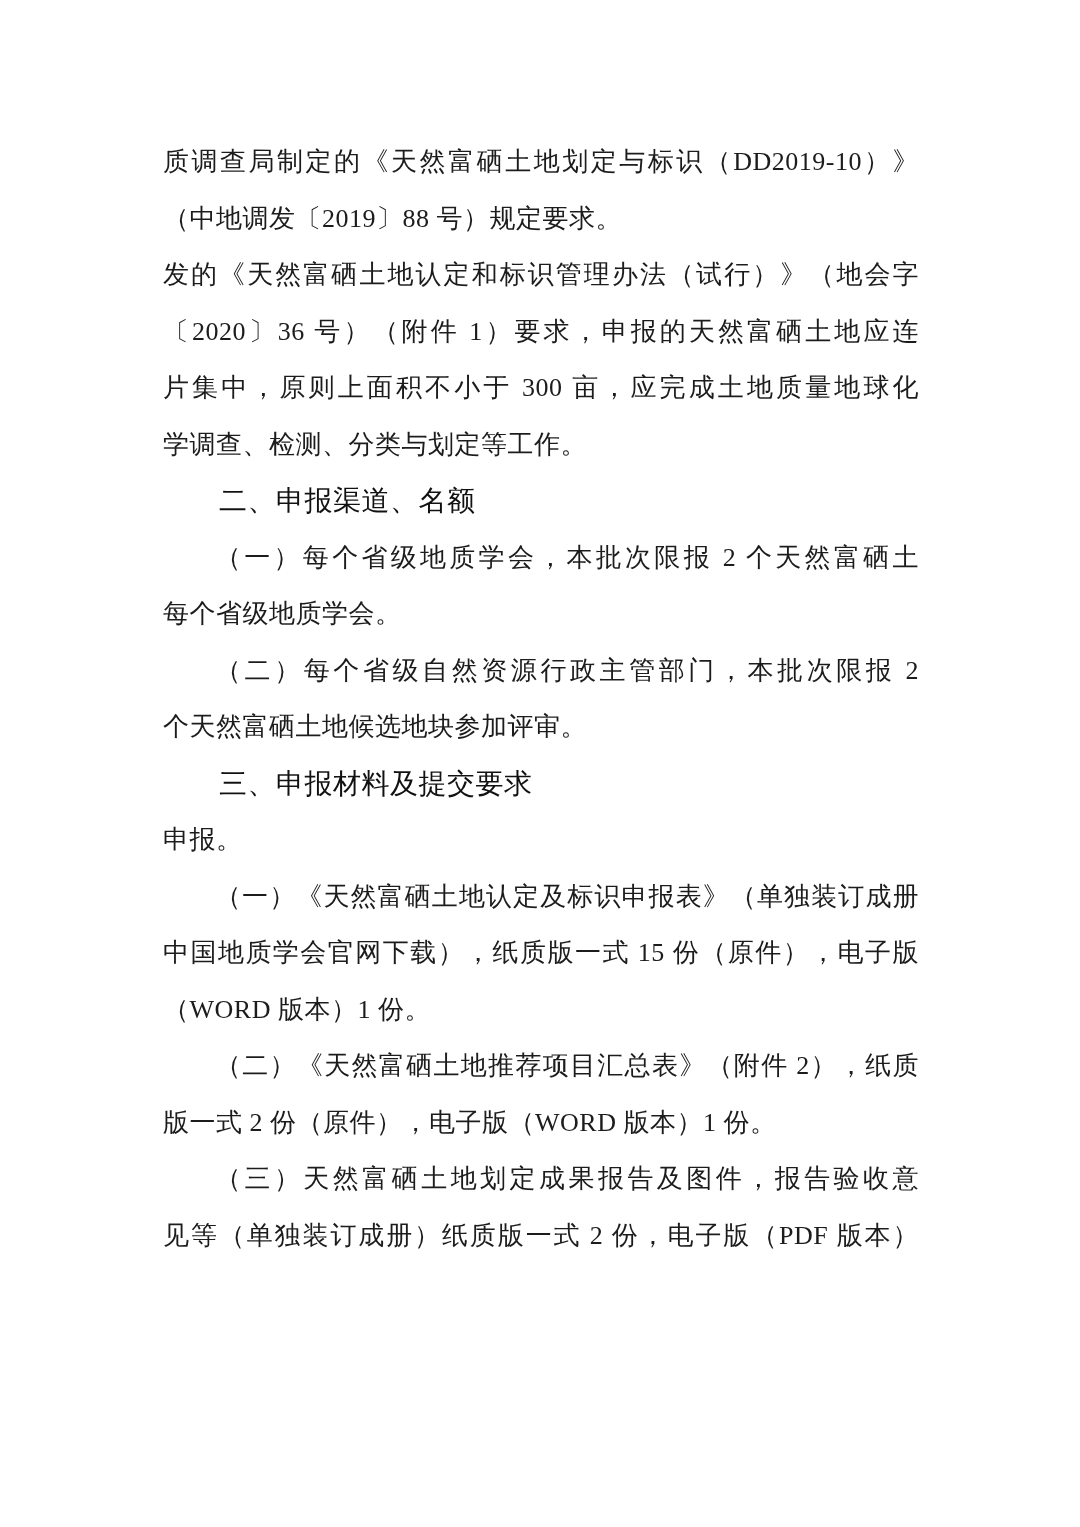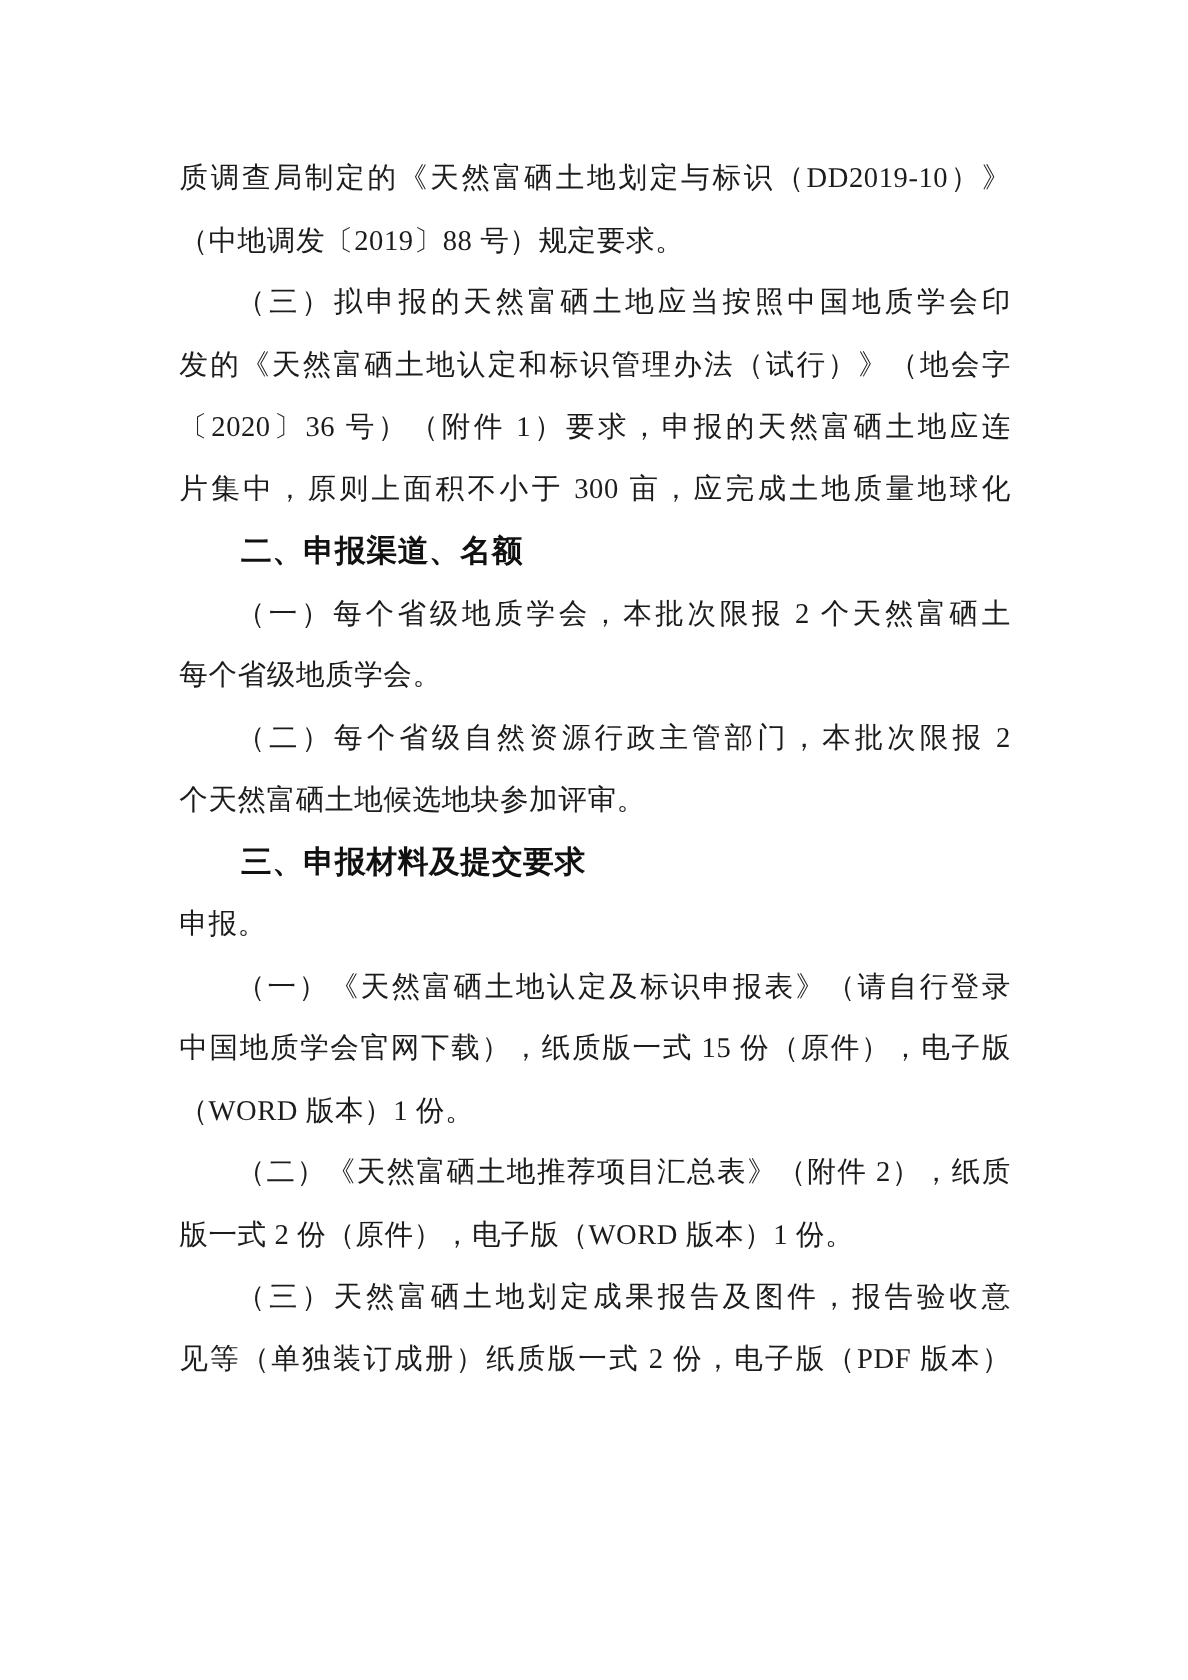--- a/index.html
+++ b/index.html
@@ -54,7 +54,6 @@
   <div class="content">
     <div class="line">质调查局制定的《天然富硒土地划定与标识（DD2019-10）》</div>
     <div class="line end">（中地调发〔2019〕88 号）规定要求。</div>
-    <div class="line indent">（三）拟申报的天然富硒土地应当按照中国地质学会印</div>
     <div class="line">发的《天然富硒土地认定和标识管理办法（试行）》（地会字</div>
     <div class="line">〔2020〕36 号）（附件 1）要求，申报的天然富硒土地应连</div>
     <div class="line">片集中，原则上面积不小于 300 亩，应完成土地质量地球化</div>

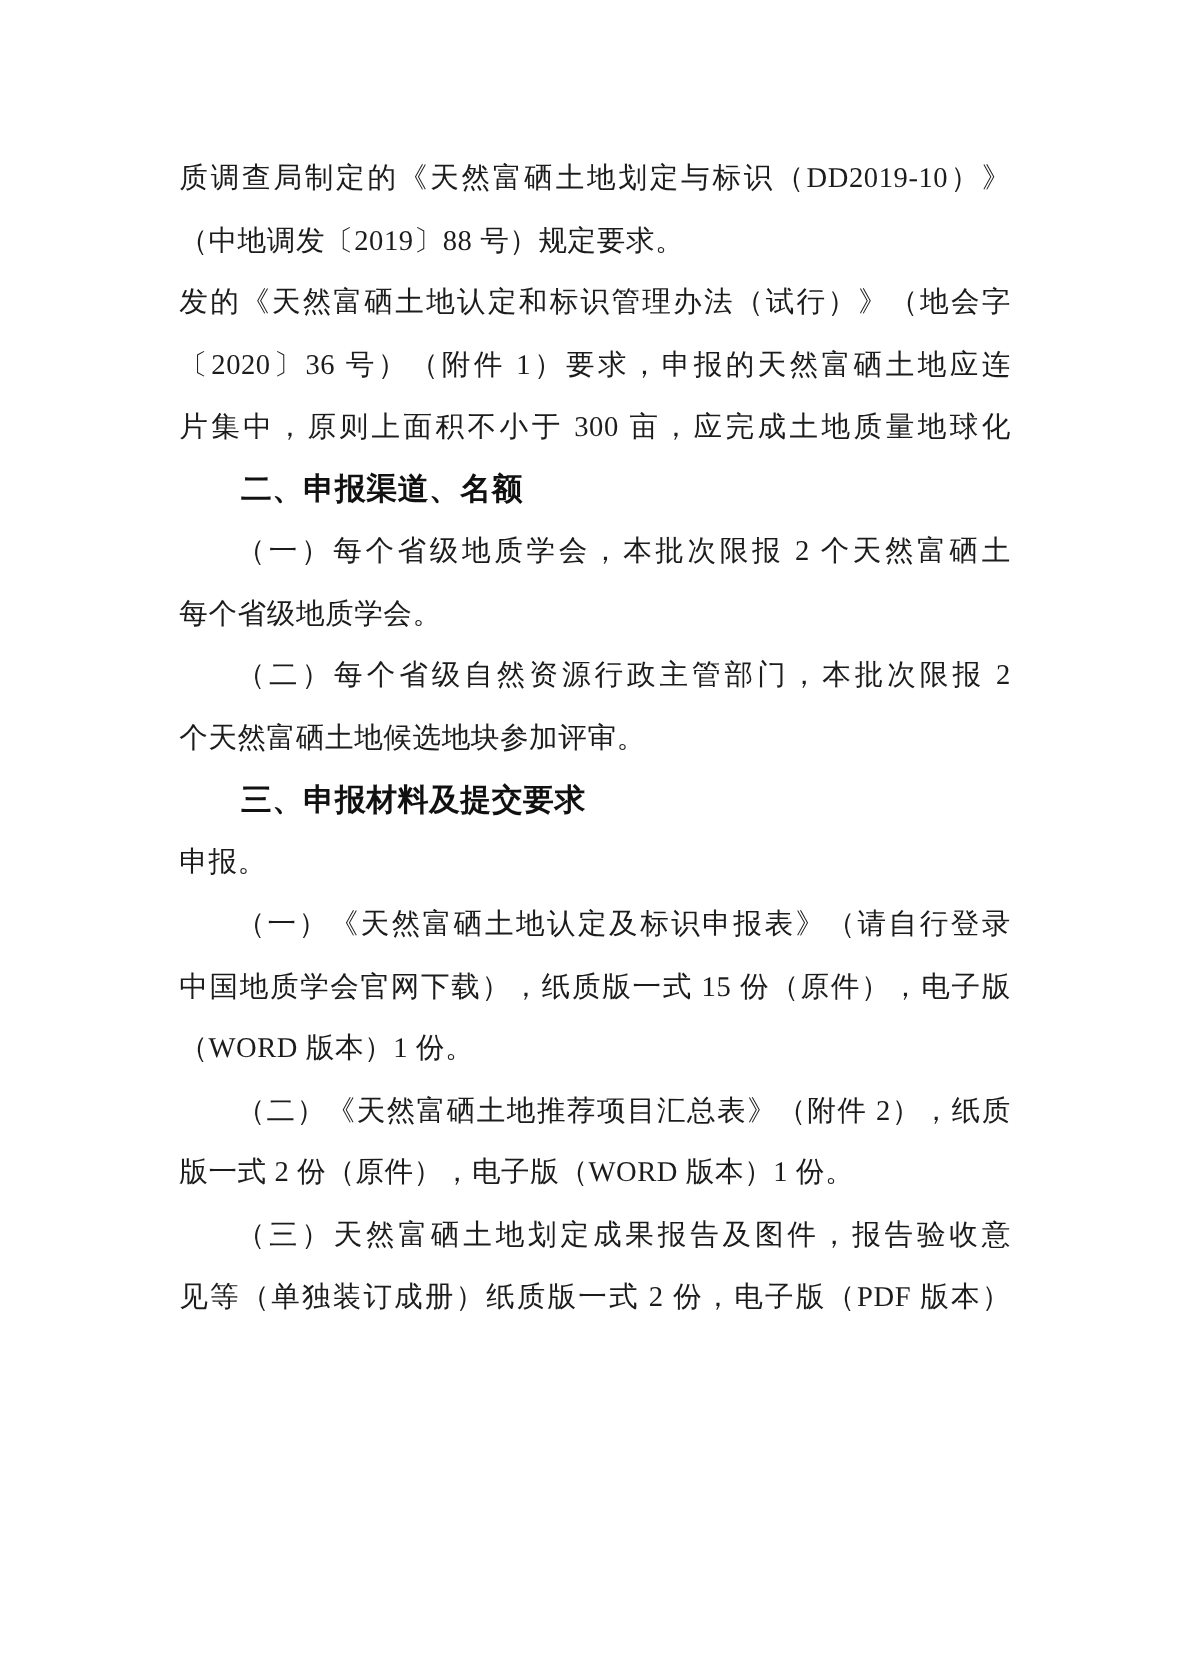--- a/index.html
+++ b/index.html
@@ -57,6 +57,7 @@
     <div class="line">发的《天然富硒土地认定和标识管理办法（试行）》（地会字</div>
     <div class="line">〔2020〕36 号）（附件 1）要求，申报的天然富硒土地应连</div>
     <div class="line">片集中，原则上面积不小于 300 亩，应完成土地质量地球化</div>
+    <div class="line end">学调查、检测、分类与划定等工作。</div>
     <div class="line heading indent">二、申报渠道、名额</div>
     <div class="line indent">（一）每个省级地质学会，本批次限报 2 个天然富硒土</div>
     <div class="line end">每个省级地质学会。</div>

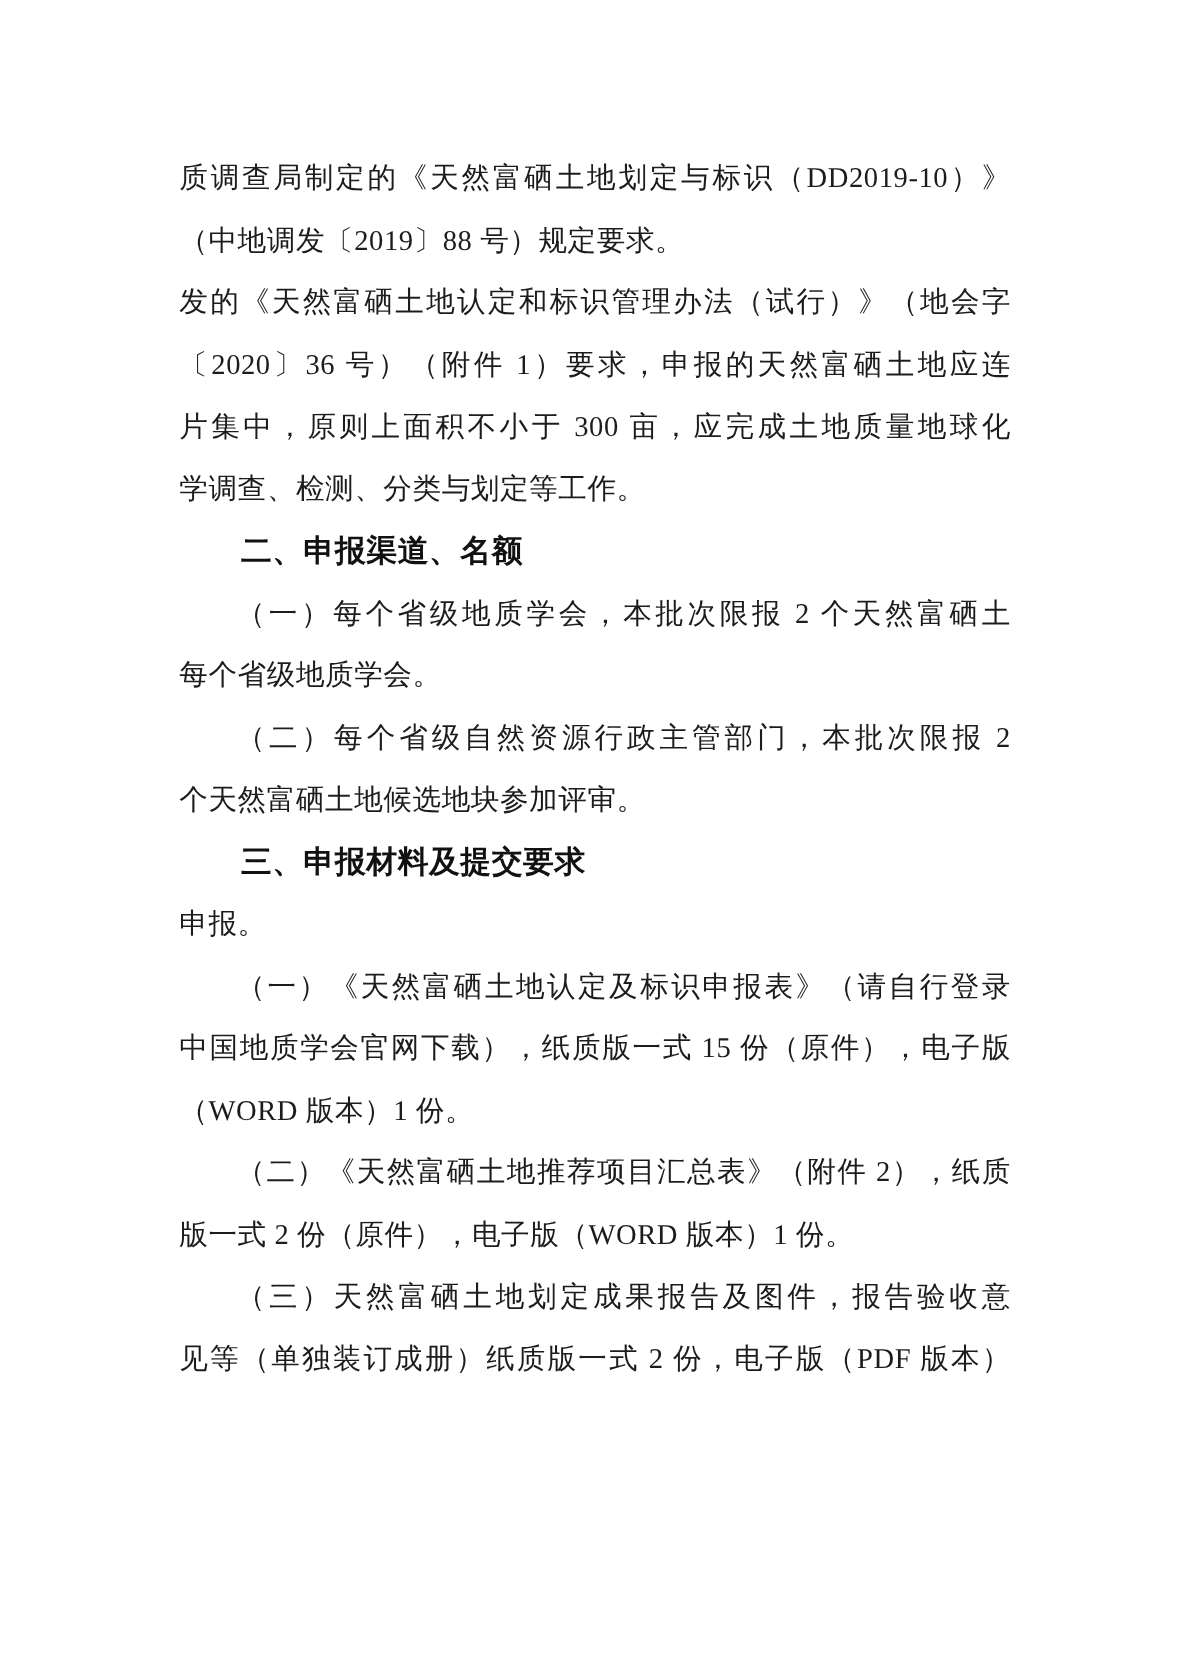--- a/index.html
+++ b/index.html
@@ -40,7 +40,7 @@
   }
   .line.heading {
     font-family: "Liberation Sans", "DejaVu Sans", sans-serif;
-    font-weight: bold;
+    font-weight: normal;
     font-size: 28px;
     color: #111111;
     text-align: center;

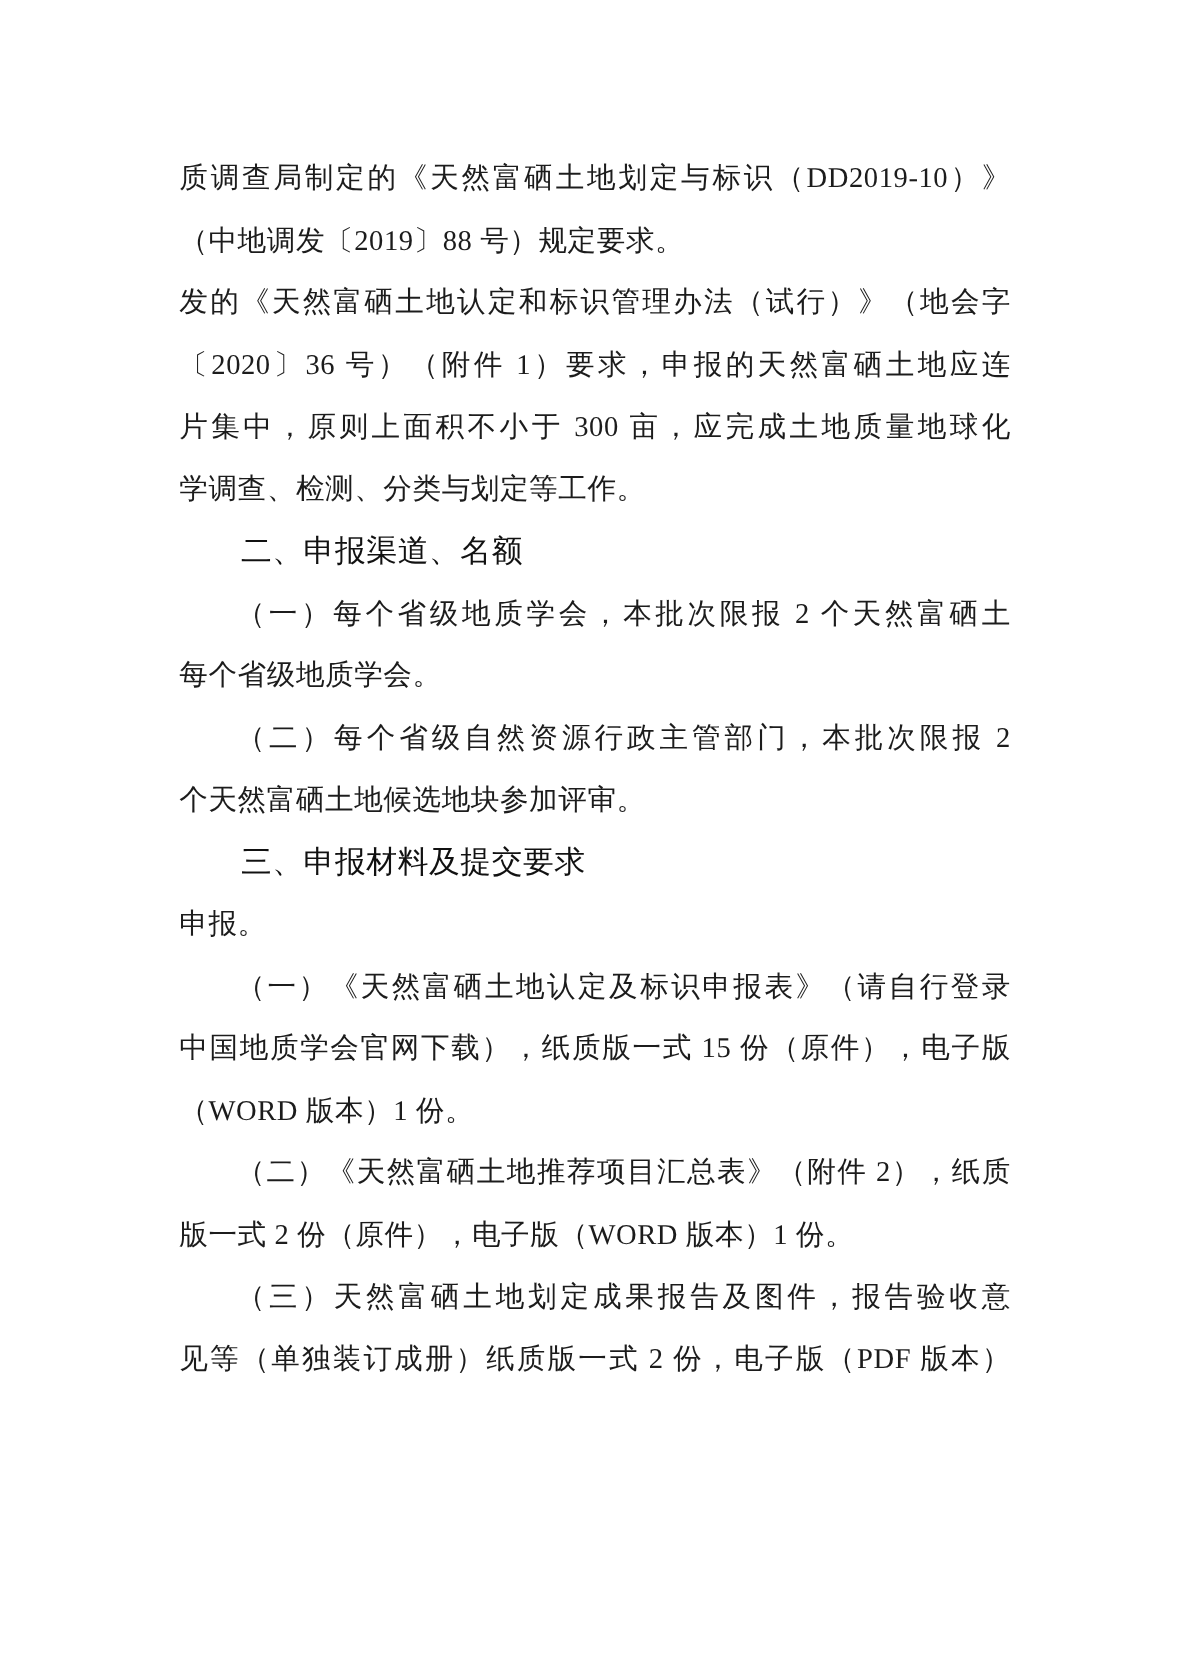--- a/index.html
+++ b/index.html
@@ -65,7 +65,7 @@
     <div class="line end">个天然富硒土地候选地块参加评审。</div>
     <div class="line heading indent">三、申报材料及提交要求</div>
     <div class="line end">申报。</div>
-    <div class="line indent">（一）《天然富硒土地认定及标识申报表》（请自行登录</div>
+    <div class="line indent">（一）《天然富硒土地认定及标识申报表》（单独装订成册</div>
     <div class="line">中国地质学会官网下载），纸质版一式 15 份（原件），电子版</div>
     <div class="line end">（WORD 版本）1 份。</div>
     <div class="line indent">（二）《天然富硒土地推荐项目汇总表》（附件 2），纸质</div>

